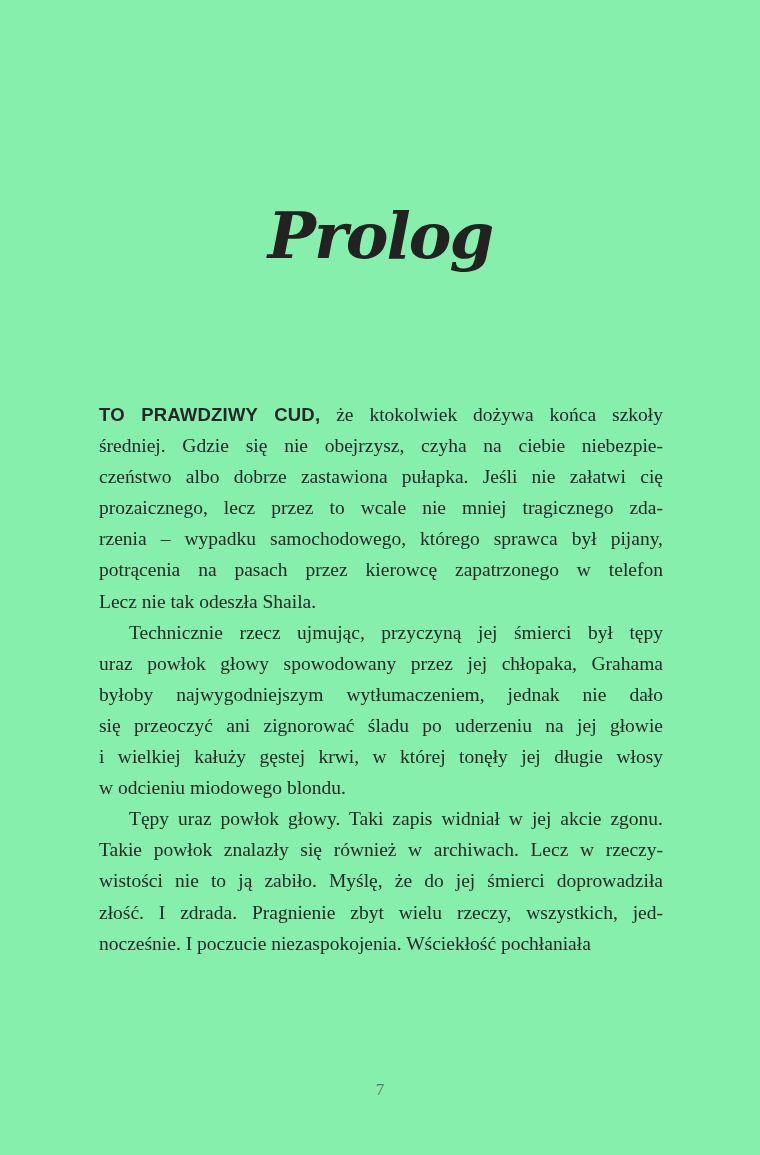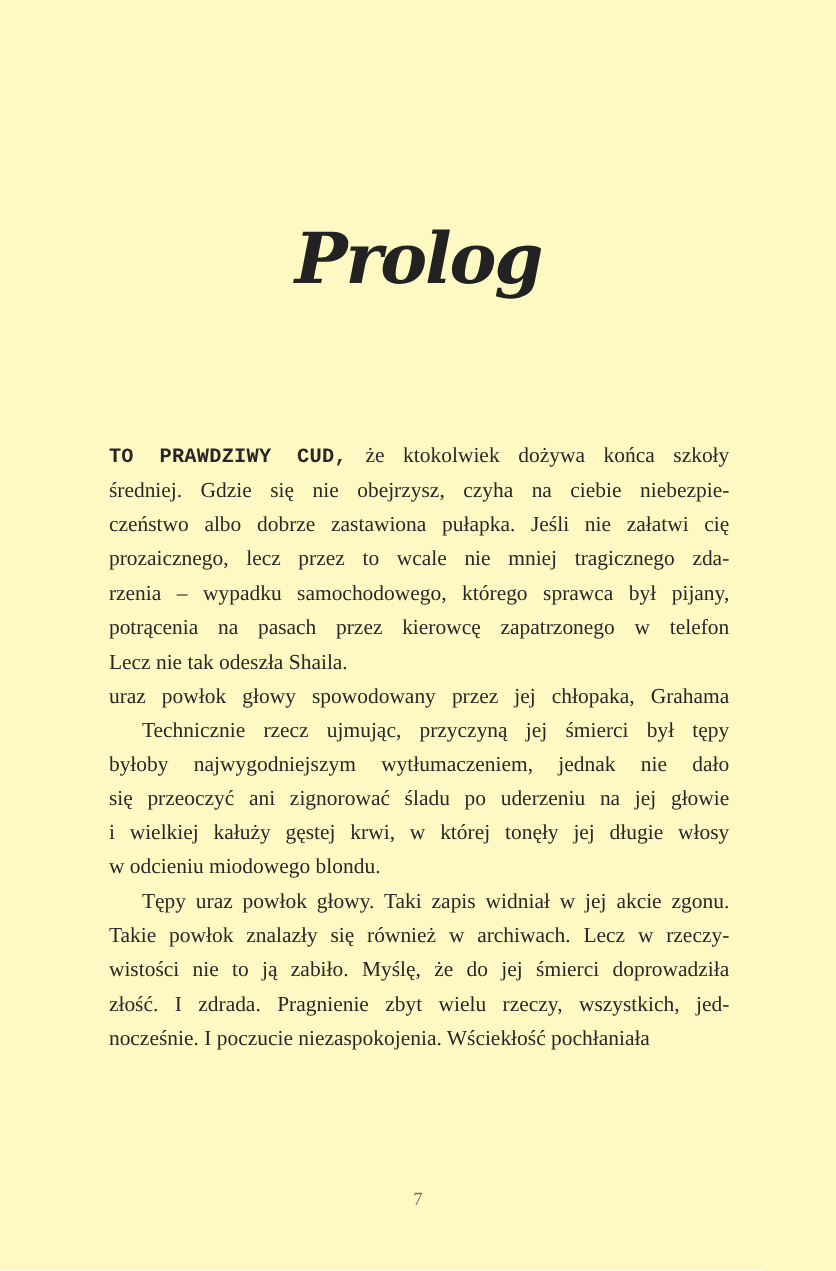--- a/index.html
+++ b/index.html
@@ -11,7 +11,7 @@
     position: relative;
     width: 760px;
     height: 1155px;
-    background: #fef9c3;
+    background: #86efac;
     overflow: hidden;
     font-family: "Liberation Serif", serif;
   }

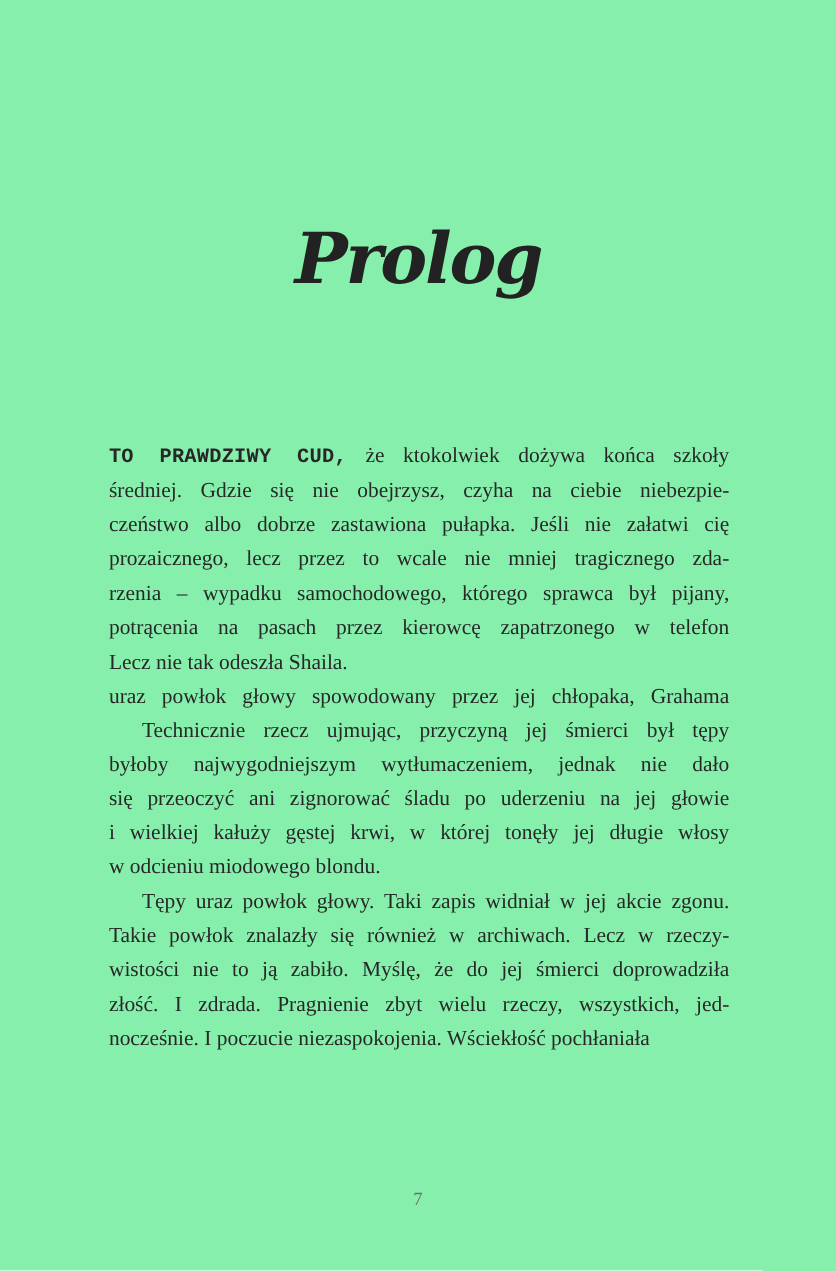--- a/index.html
+++ b/index.html
@@ -51,7 +51,7 @@
     text-indent: 30px;
   }
   .lead {
-    font-family: Liberation Mono, monospace;
+    font-family: Liberation Sans, sans-serif;
     font-weight: 700;
     font-size: 0.95em;
     letter-spacing: 0.2px;

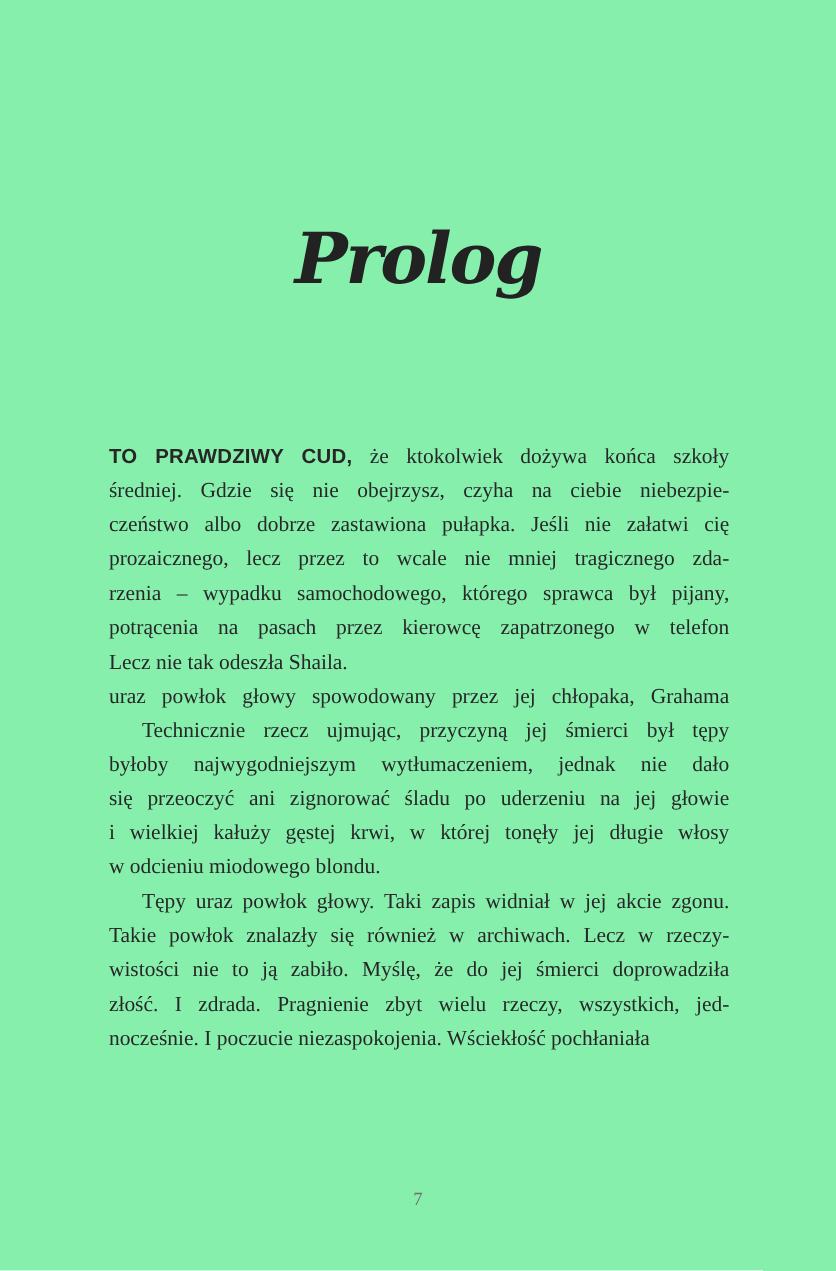--- a/index.html
+++ b/index.html
@@ -83,8 +83,8 @@
         <div class="line last">Lecz nie tak odeszła Shaila.</div>
       </div>
       <div class="paragraph">
+        <div class="line indent">Technicznie rzecz ujmując, przyczyną jej śmierci był tępy</div>
         <div class="line">uraz powłok głowy spowodowany przez jej chłopaka, Grahama</div>
-        <div class="line indent">Technicznie rzecz ujmując, przyczyną jej śmierci był tępy</div>
         <div class="line">byłoby najwygodniejszym wytłumaczeniem, jednak nie dało</div>
         <div class="line">się przeoczyć ani zignorować śladu po uderzeniu na jej głowie</div>
         <div class="line">i wielkiej kałuży gęstej krwi, w której tonęły jej długie włosy</div>

